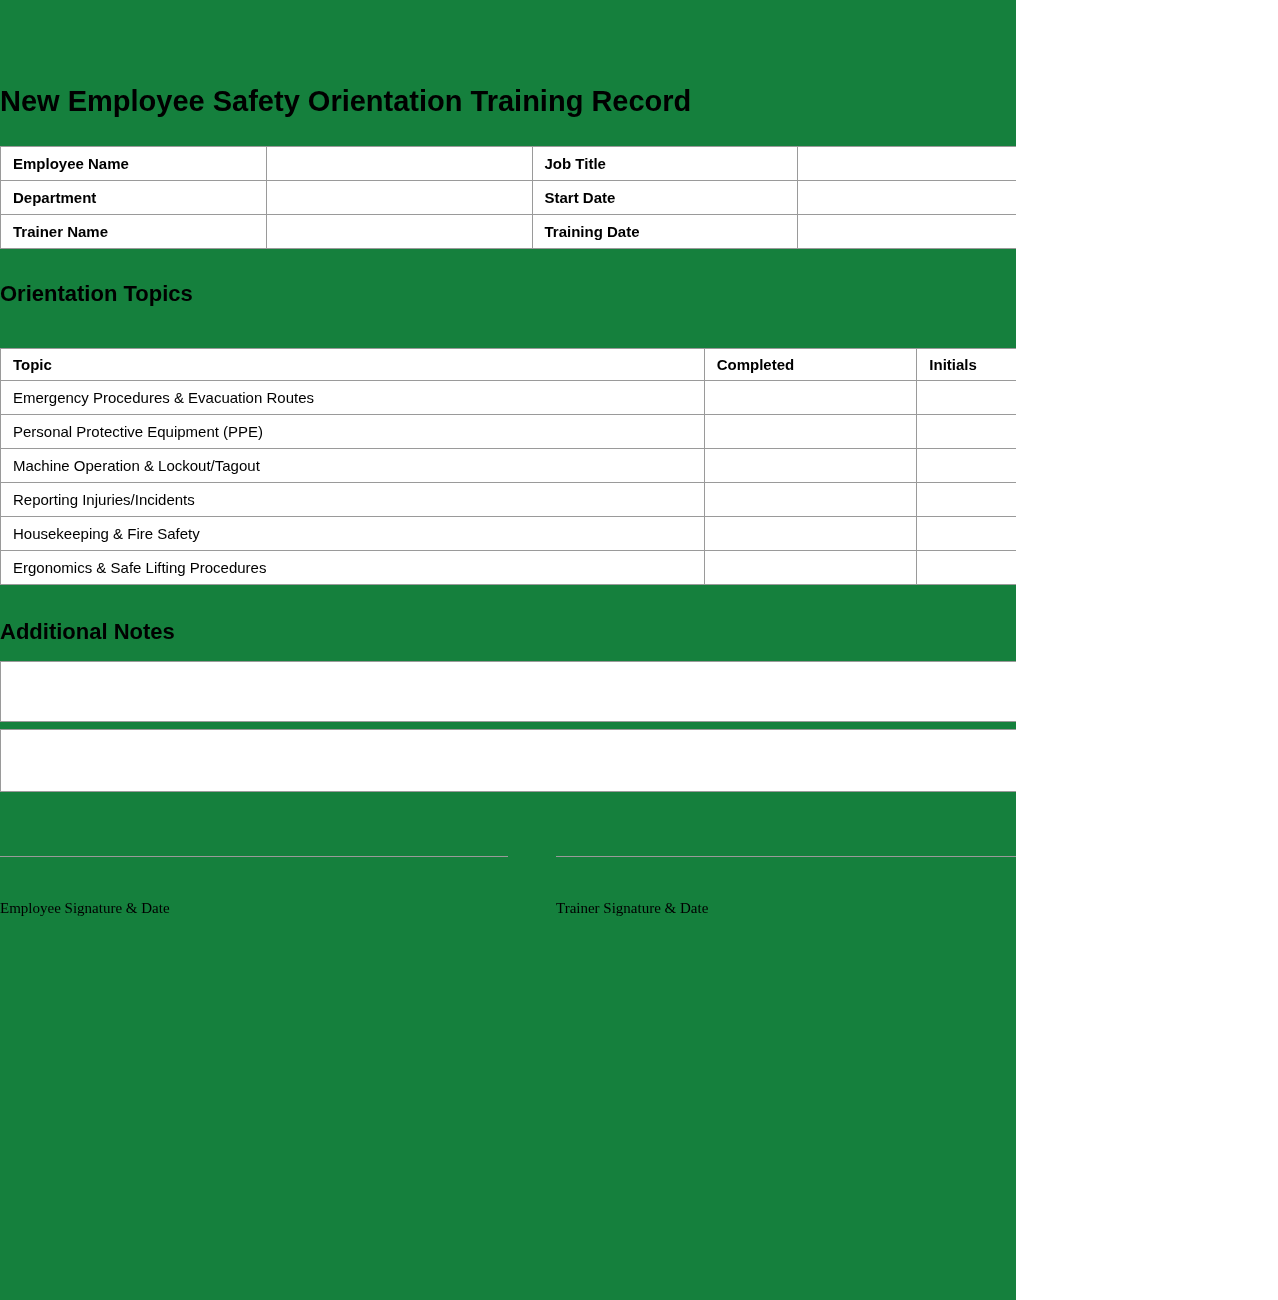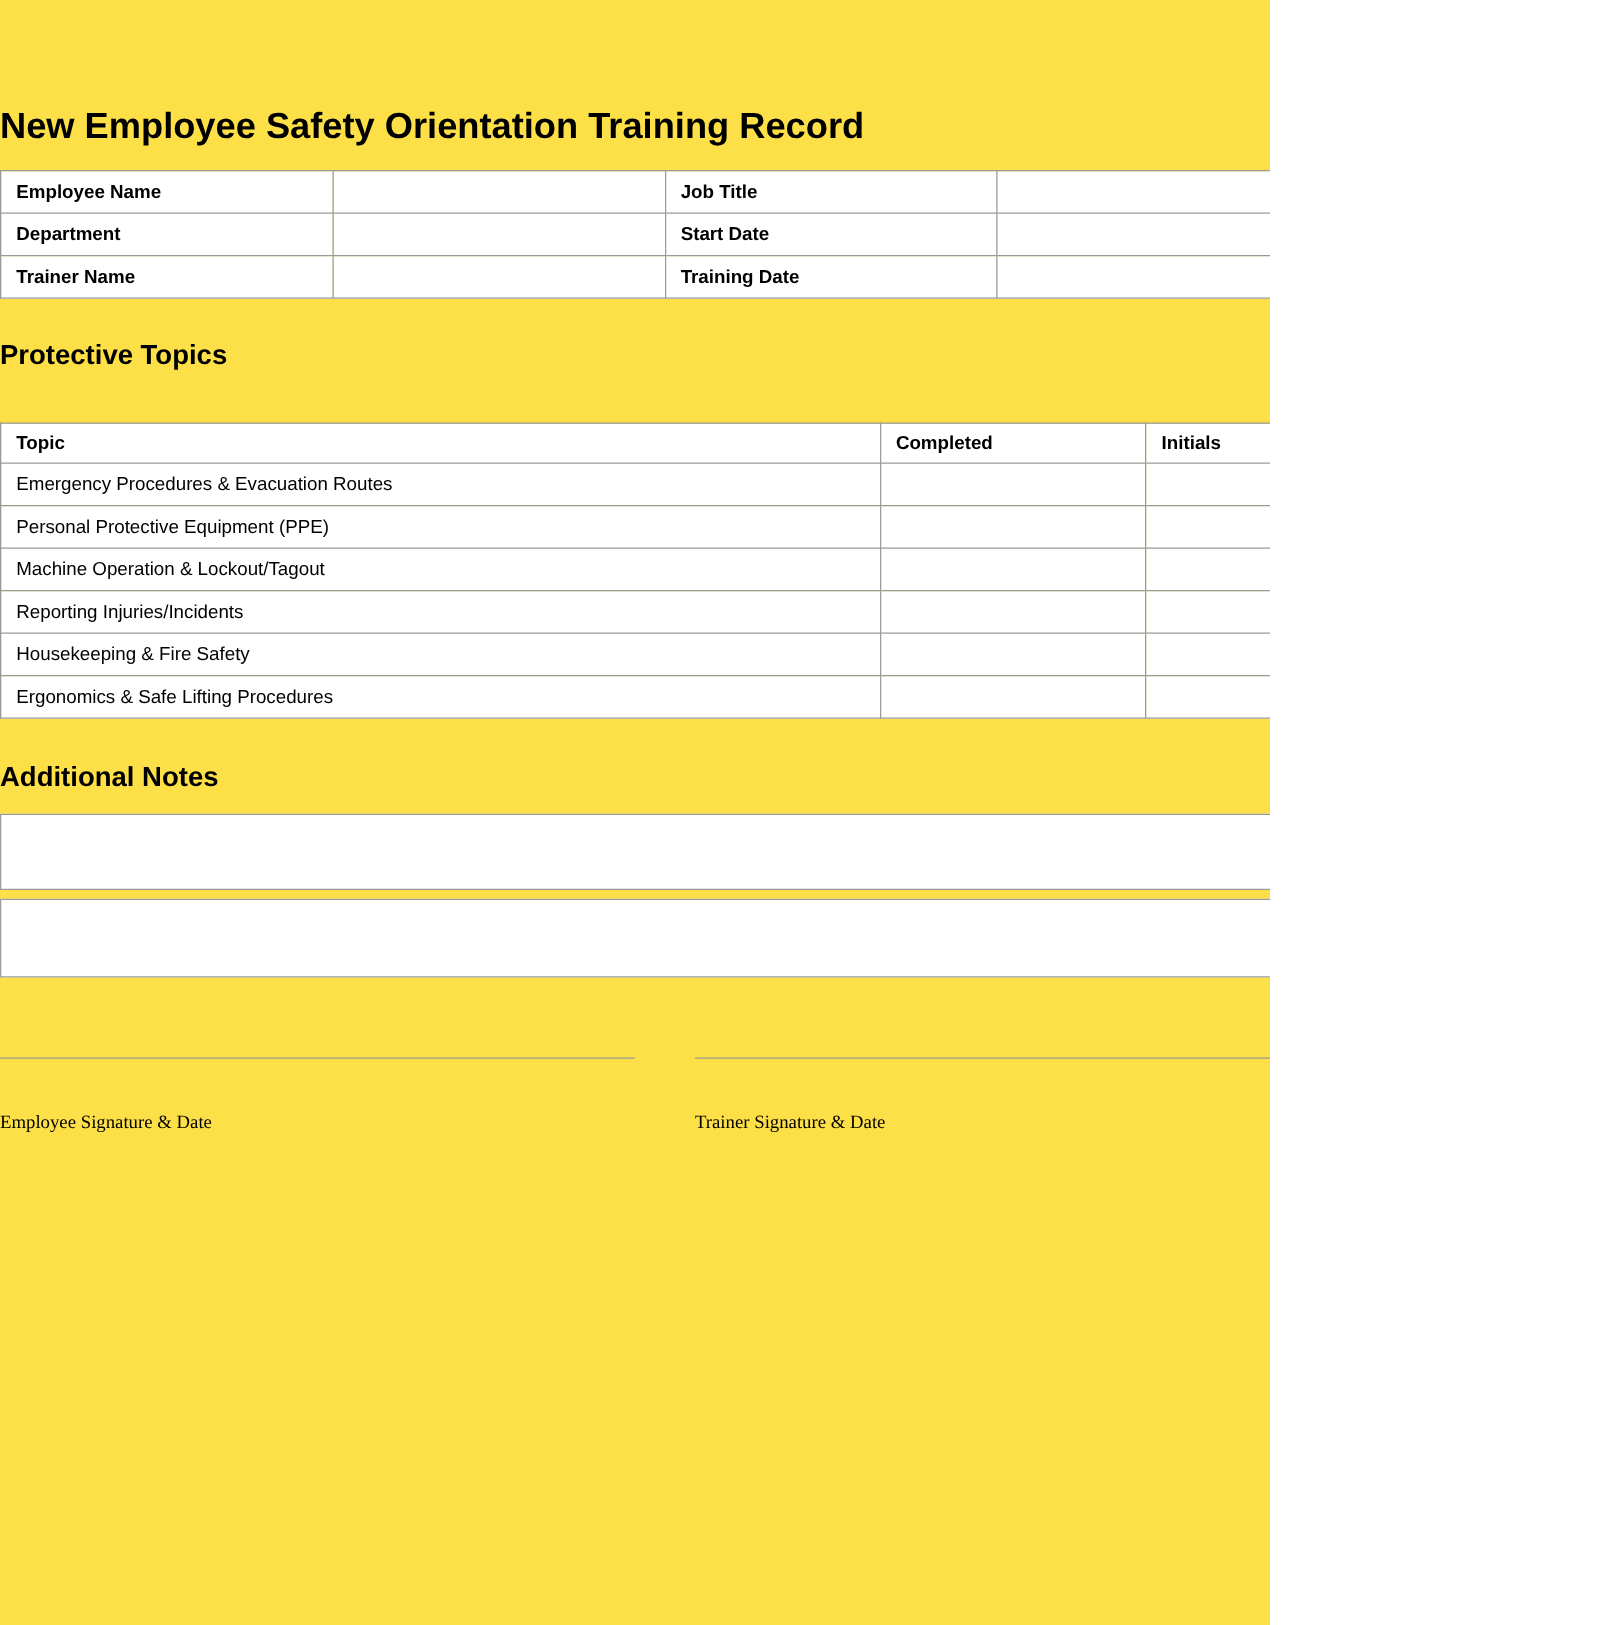--- a/index.html
+++ b/index.html
@@ -11,7 +11,7 @@
   .page {
     width: 1016px;
     height: 1300px;
-    background: #fde047;
+    background: #15803d;
     overflow: hidden;
   }
   .content {

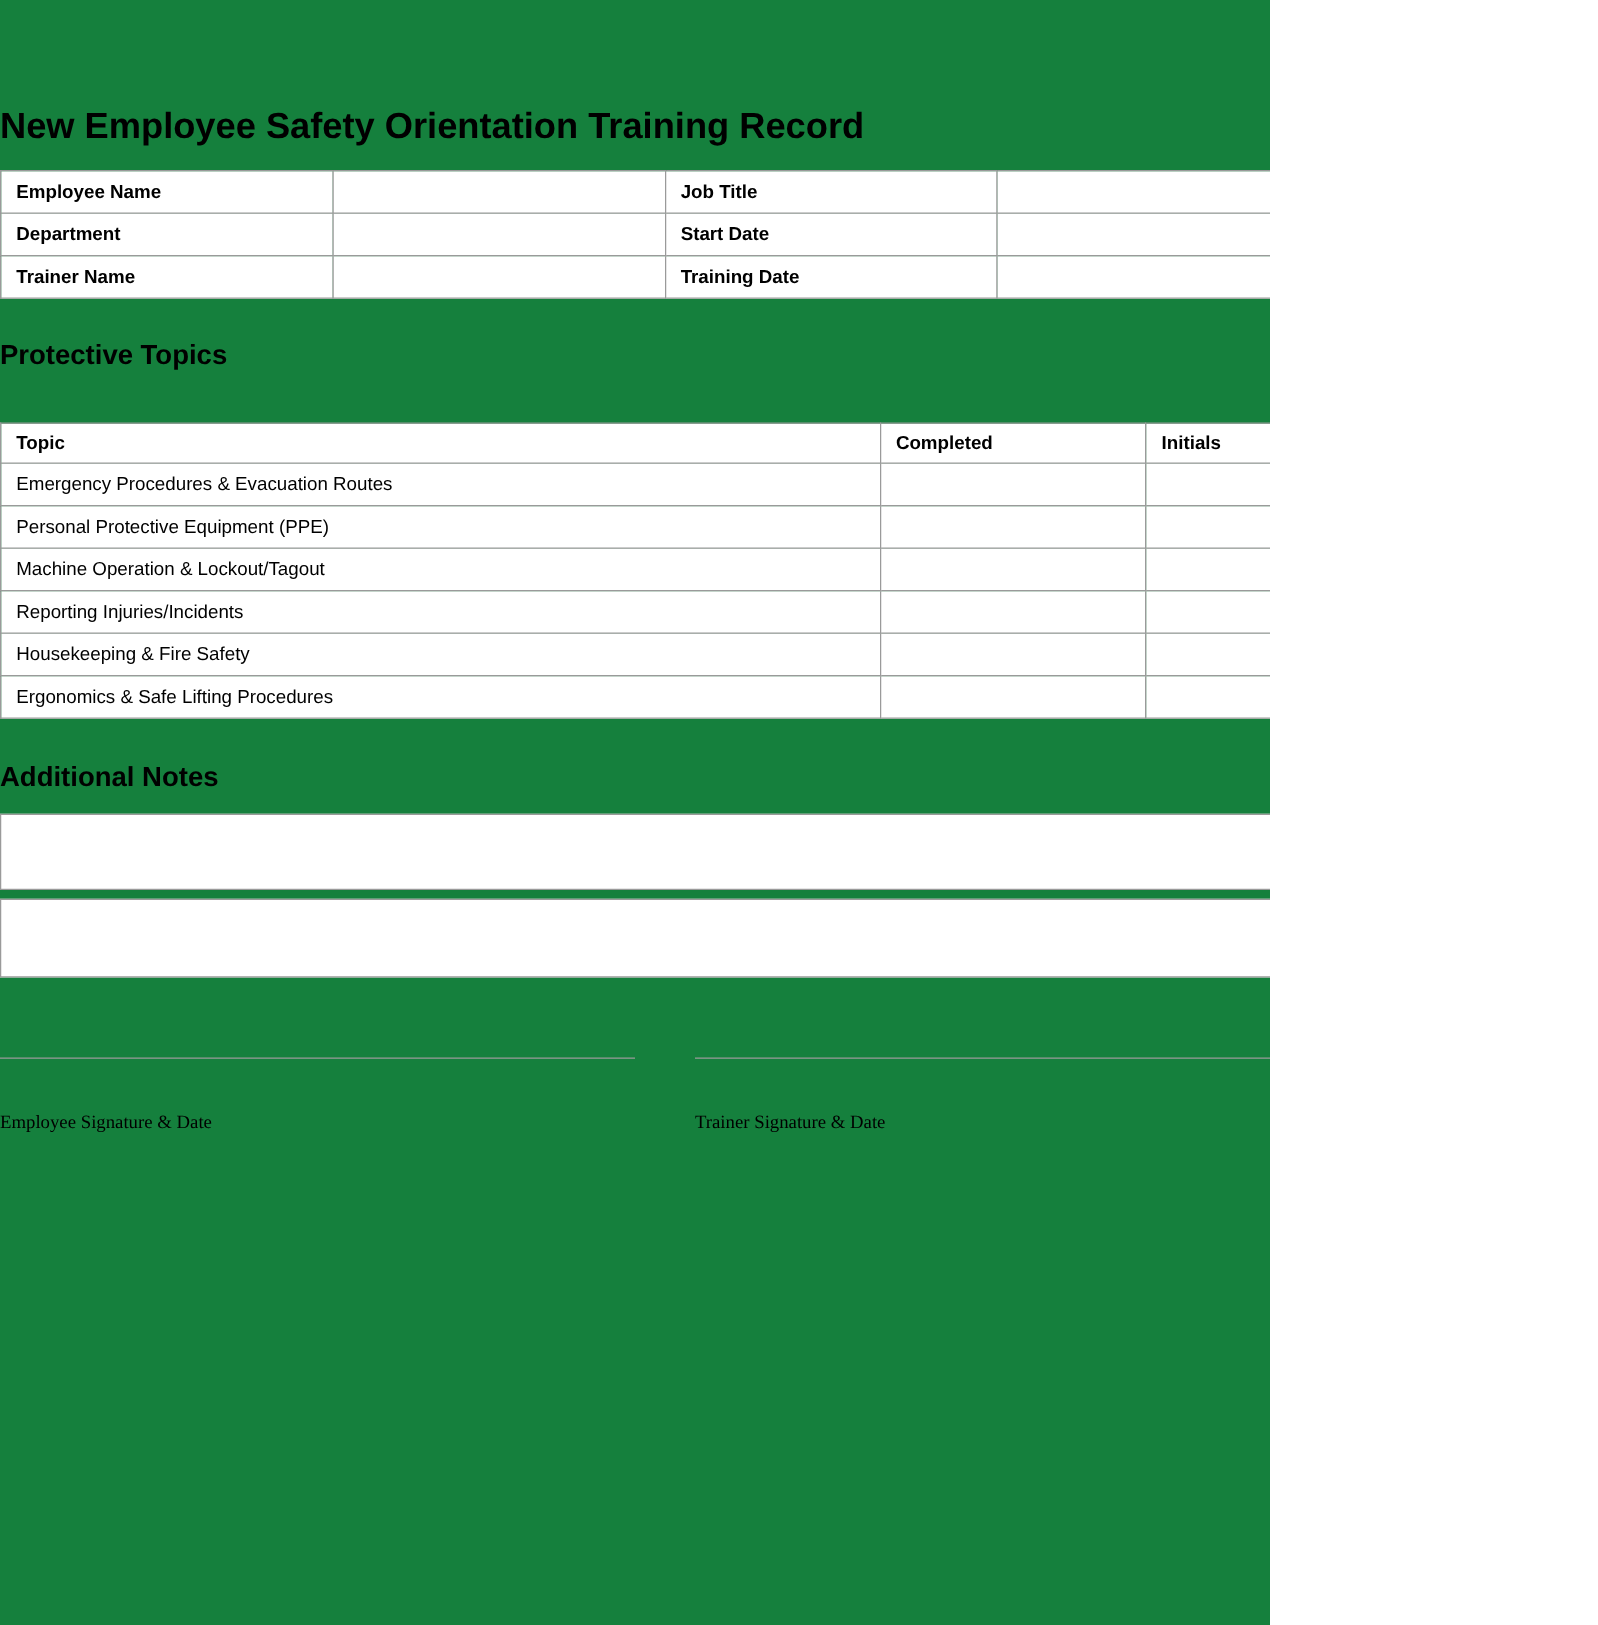--- a/index.html
+++ b/index.html
@@ -39,7 +39,7 @@
     background: #ffffff;
   }
   
-  .info-table { margin-top: 18px; }
+  .info-table { margin-top: 28px; }
   .info-table td { height: 34px; }
   .info-table td.lbl { font-weight: 700; }
   .info-table col.c { width: 25%; }

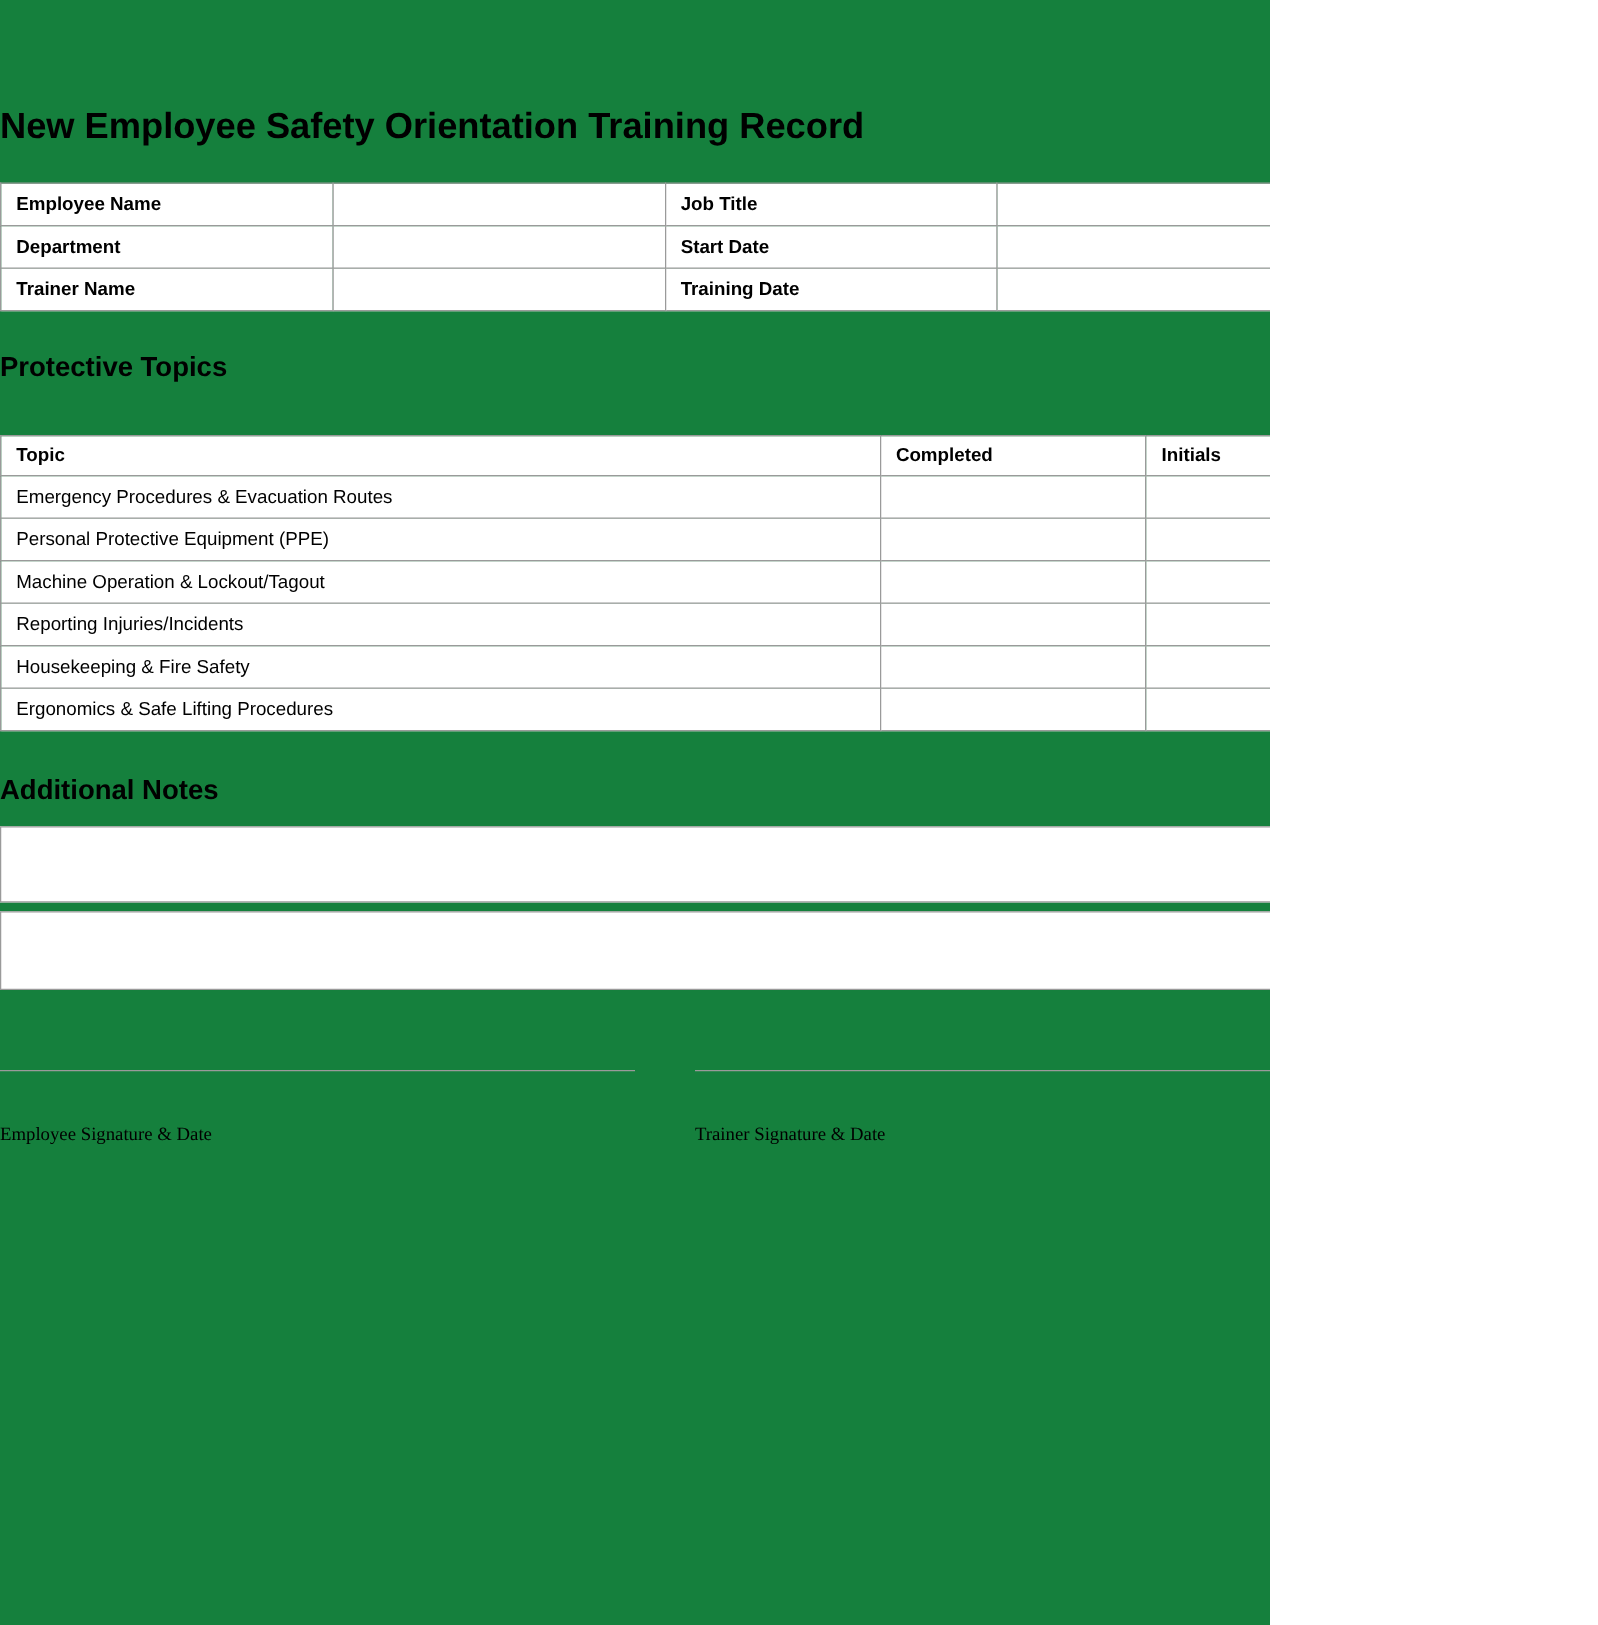--- a/index.html
+++ b/index.html
@@ -120,7 +120,7 @@
       </tbody>
     </table>
 
-    <h2 class="section-heading heading-topics">Protective Topics</h2>
+    <h2 class="section-heading heading-topics">Orientation Topics</h2>
 
     <table class="topics-table">
       <colgroup>

